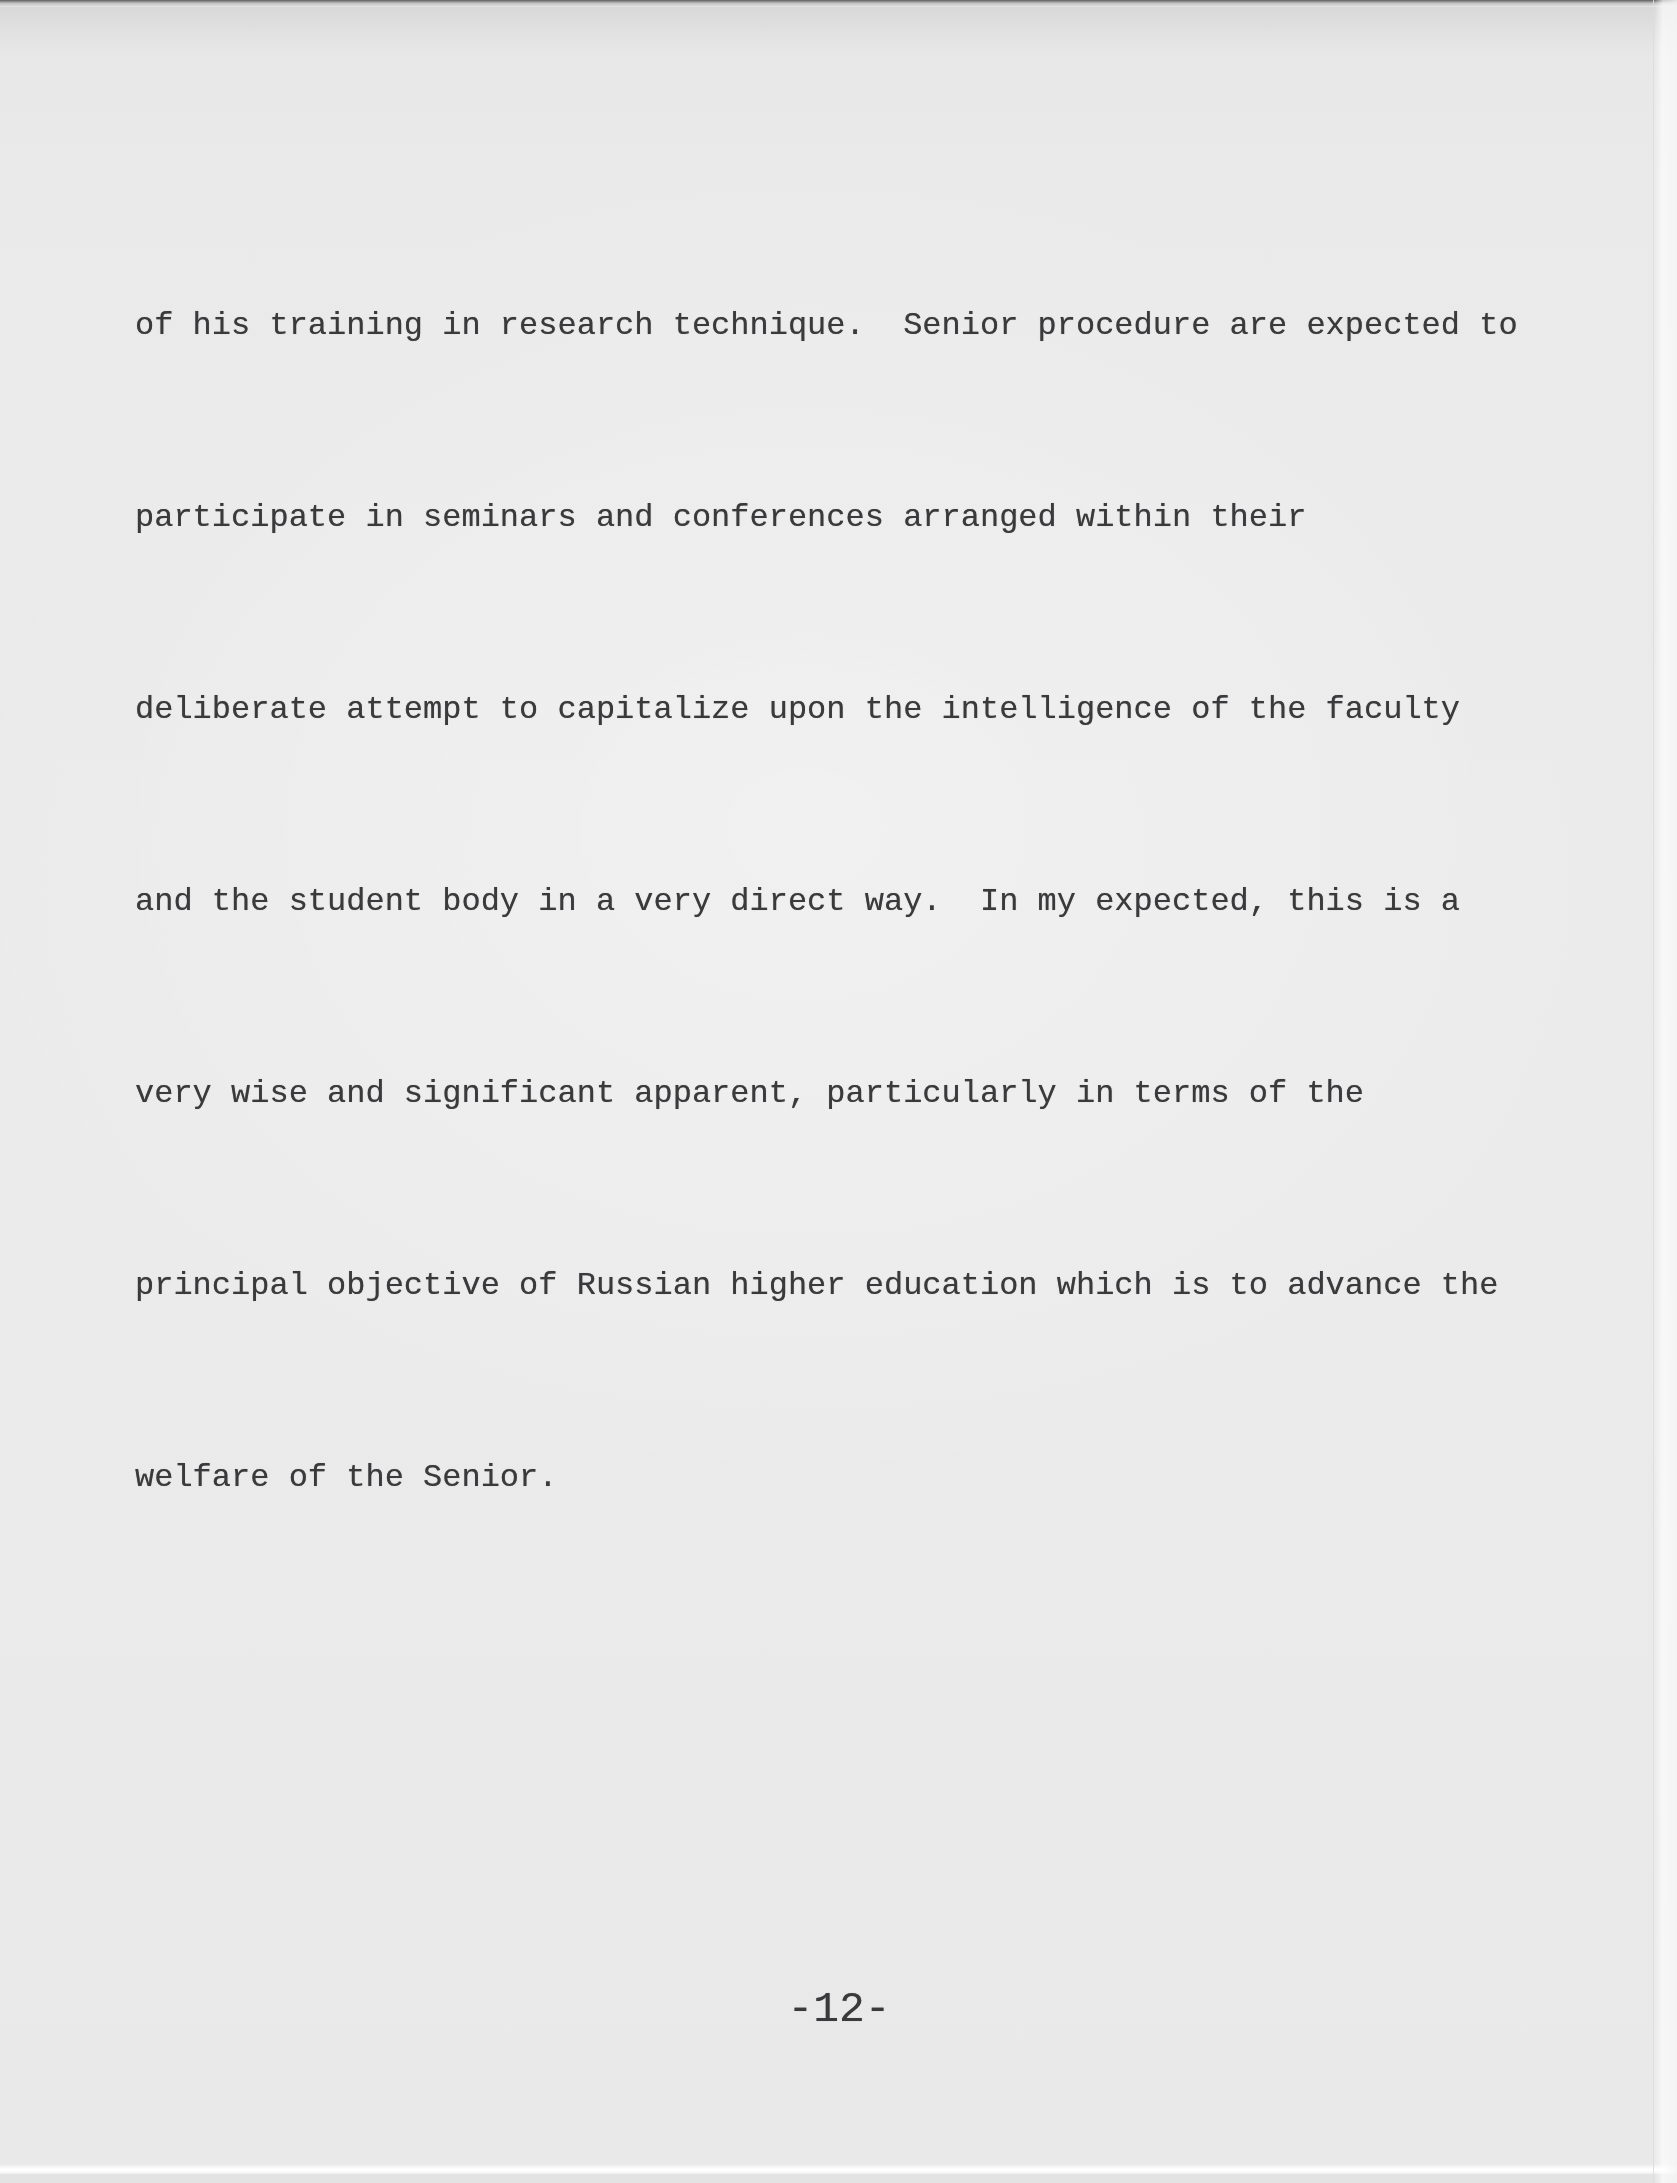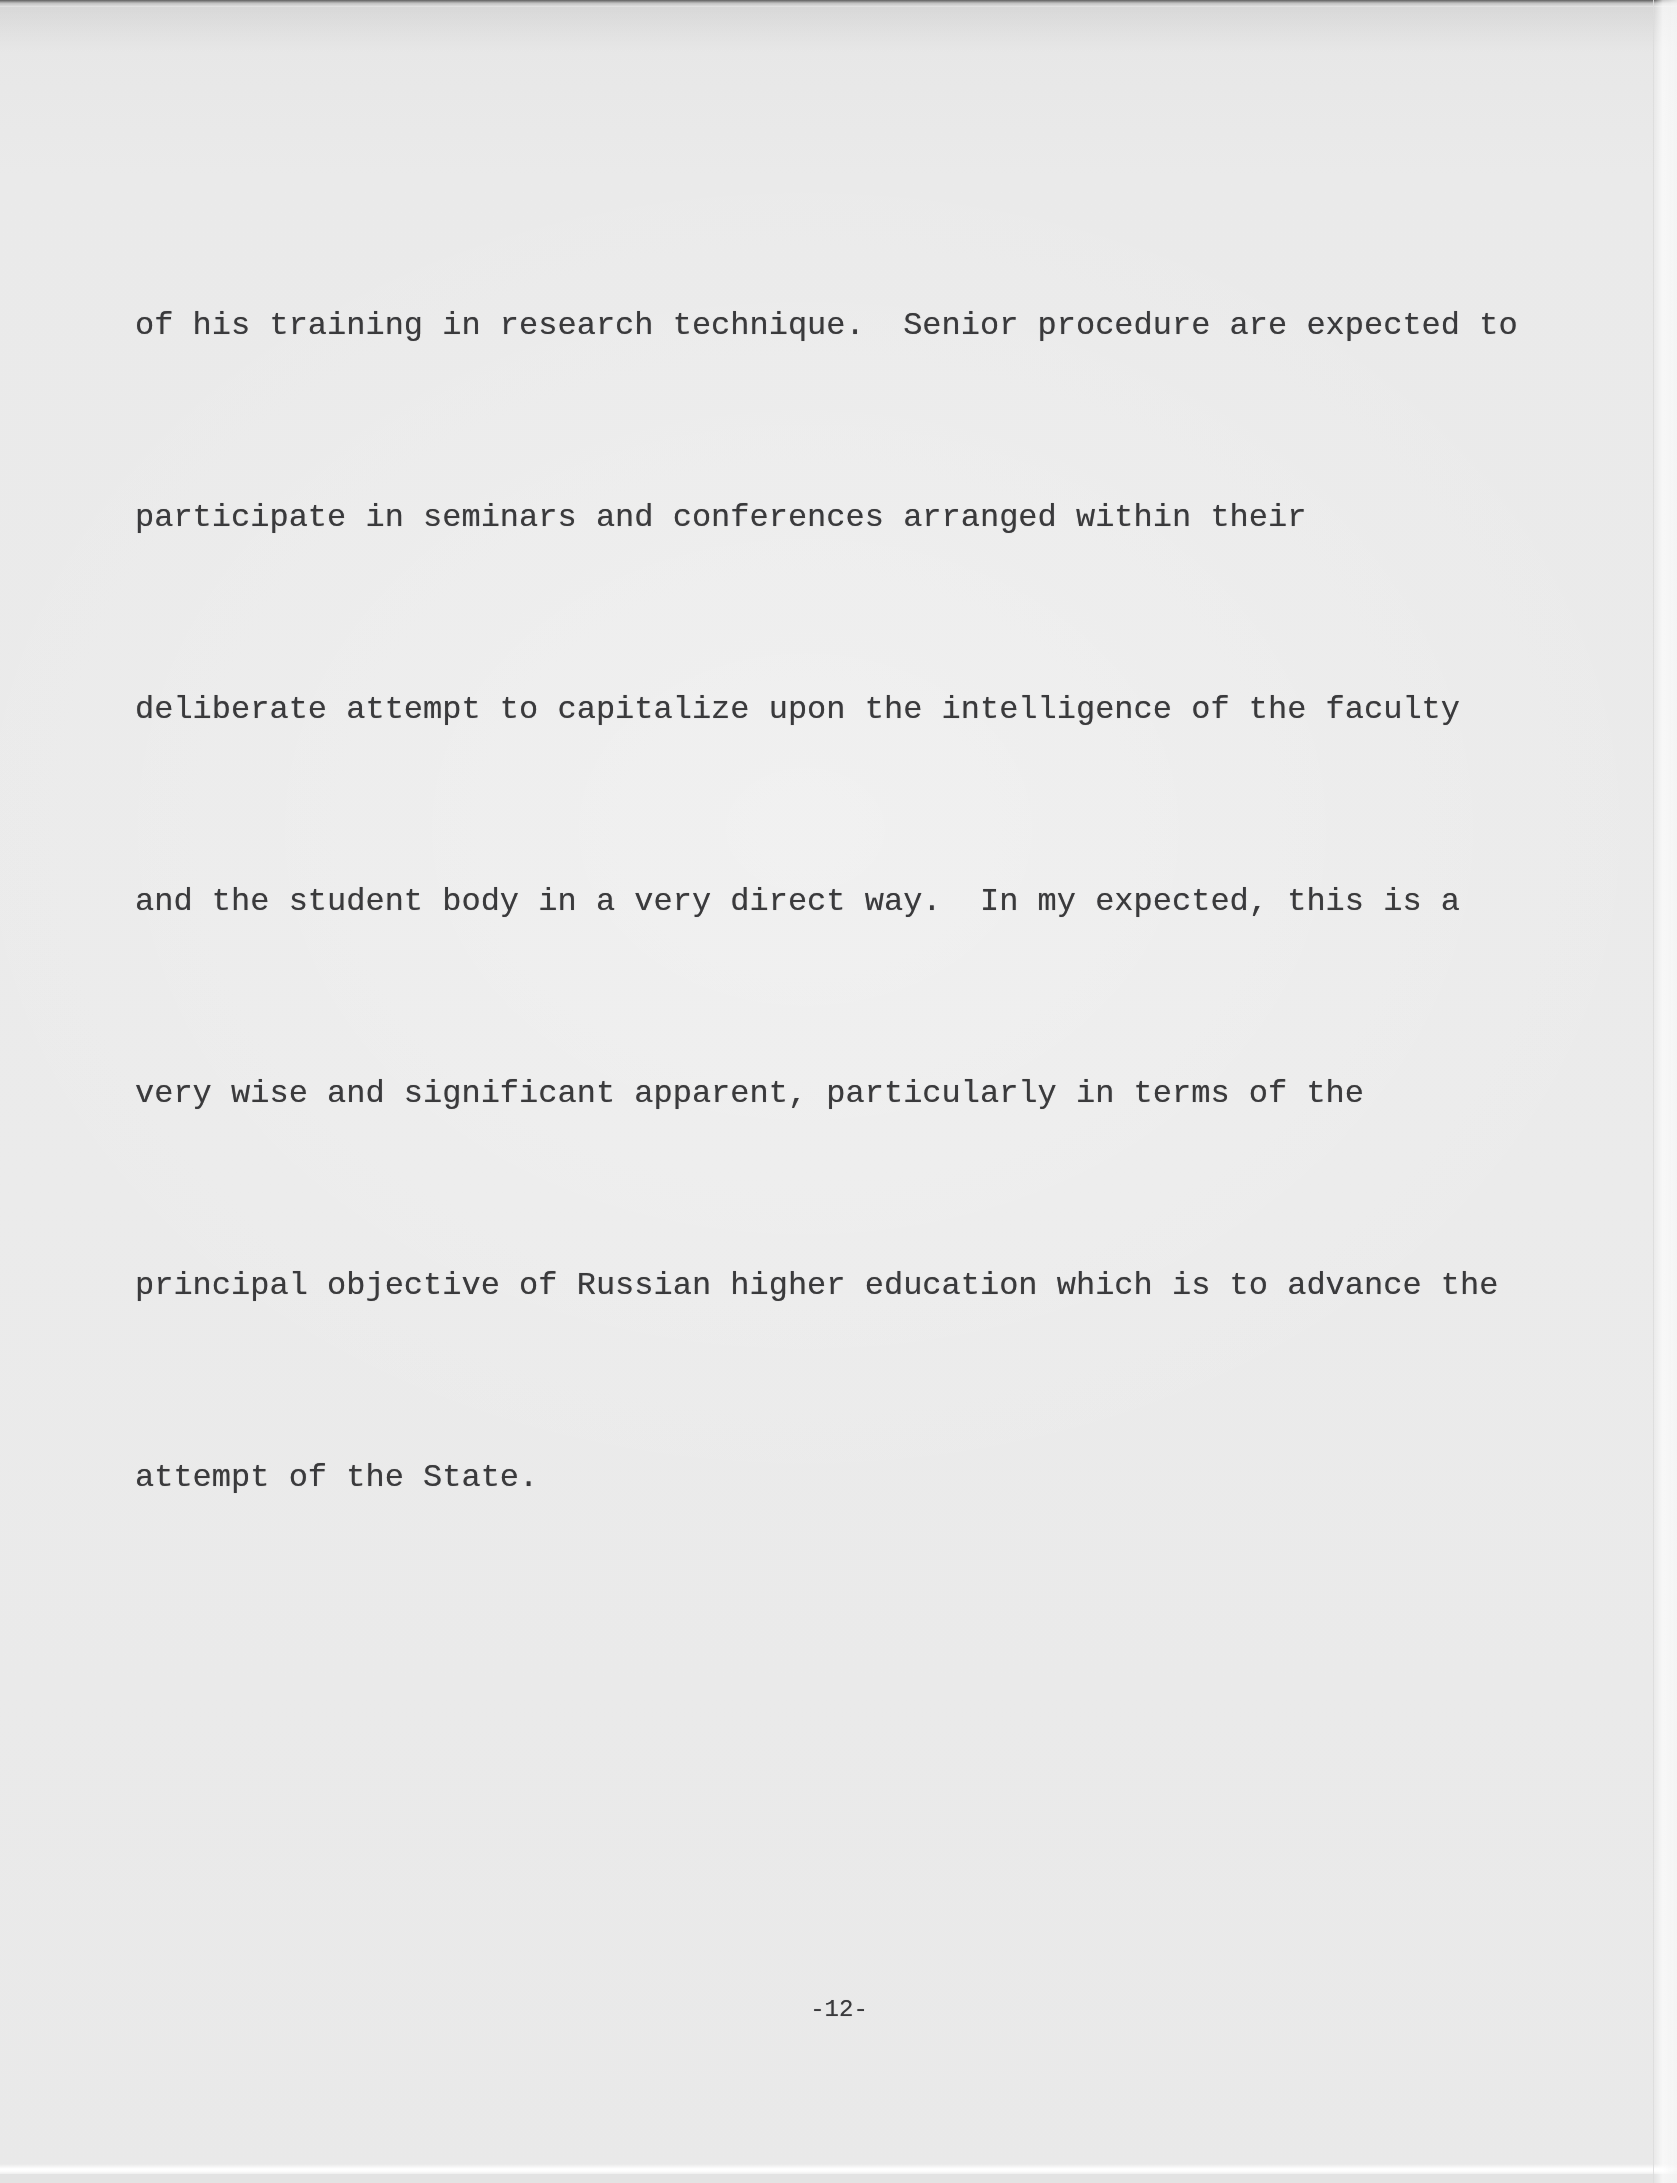--- a/index.html
+++ b/index.html
@@ -94,7 +94,7 @@
     <div class="line">and the student body in a very direct way.  In my expected, this is a</div>
     <div class="line">very wise and significant apparent, particularly in terms of the</div>
     <div class="line">principal objective of Russian higher education which is to advance the</div>
-    <div class="line">attempt of the State.</div>
+    <div class="line">welfare of the Senior.</div>
 
     
 

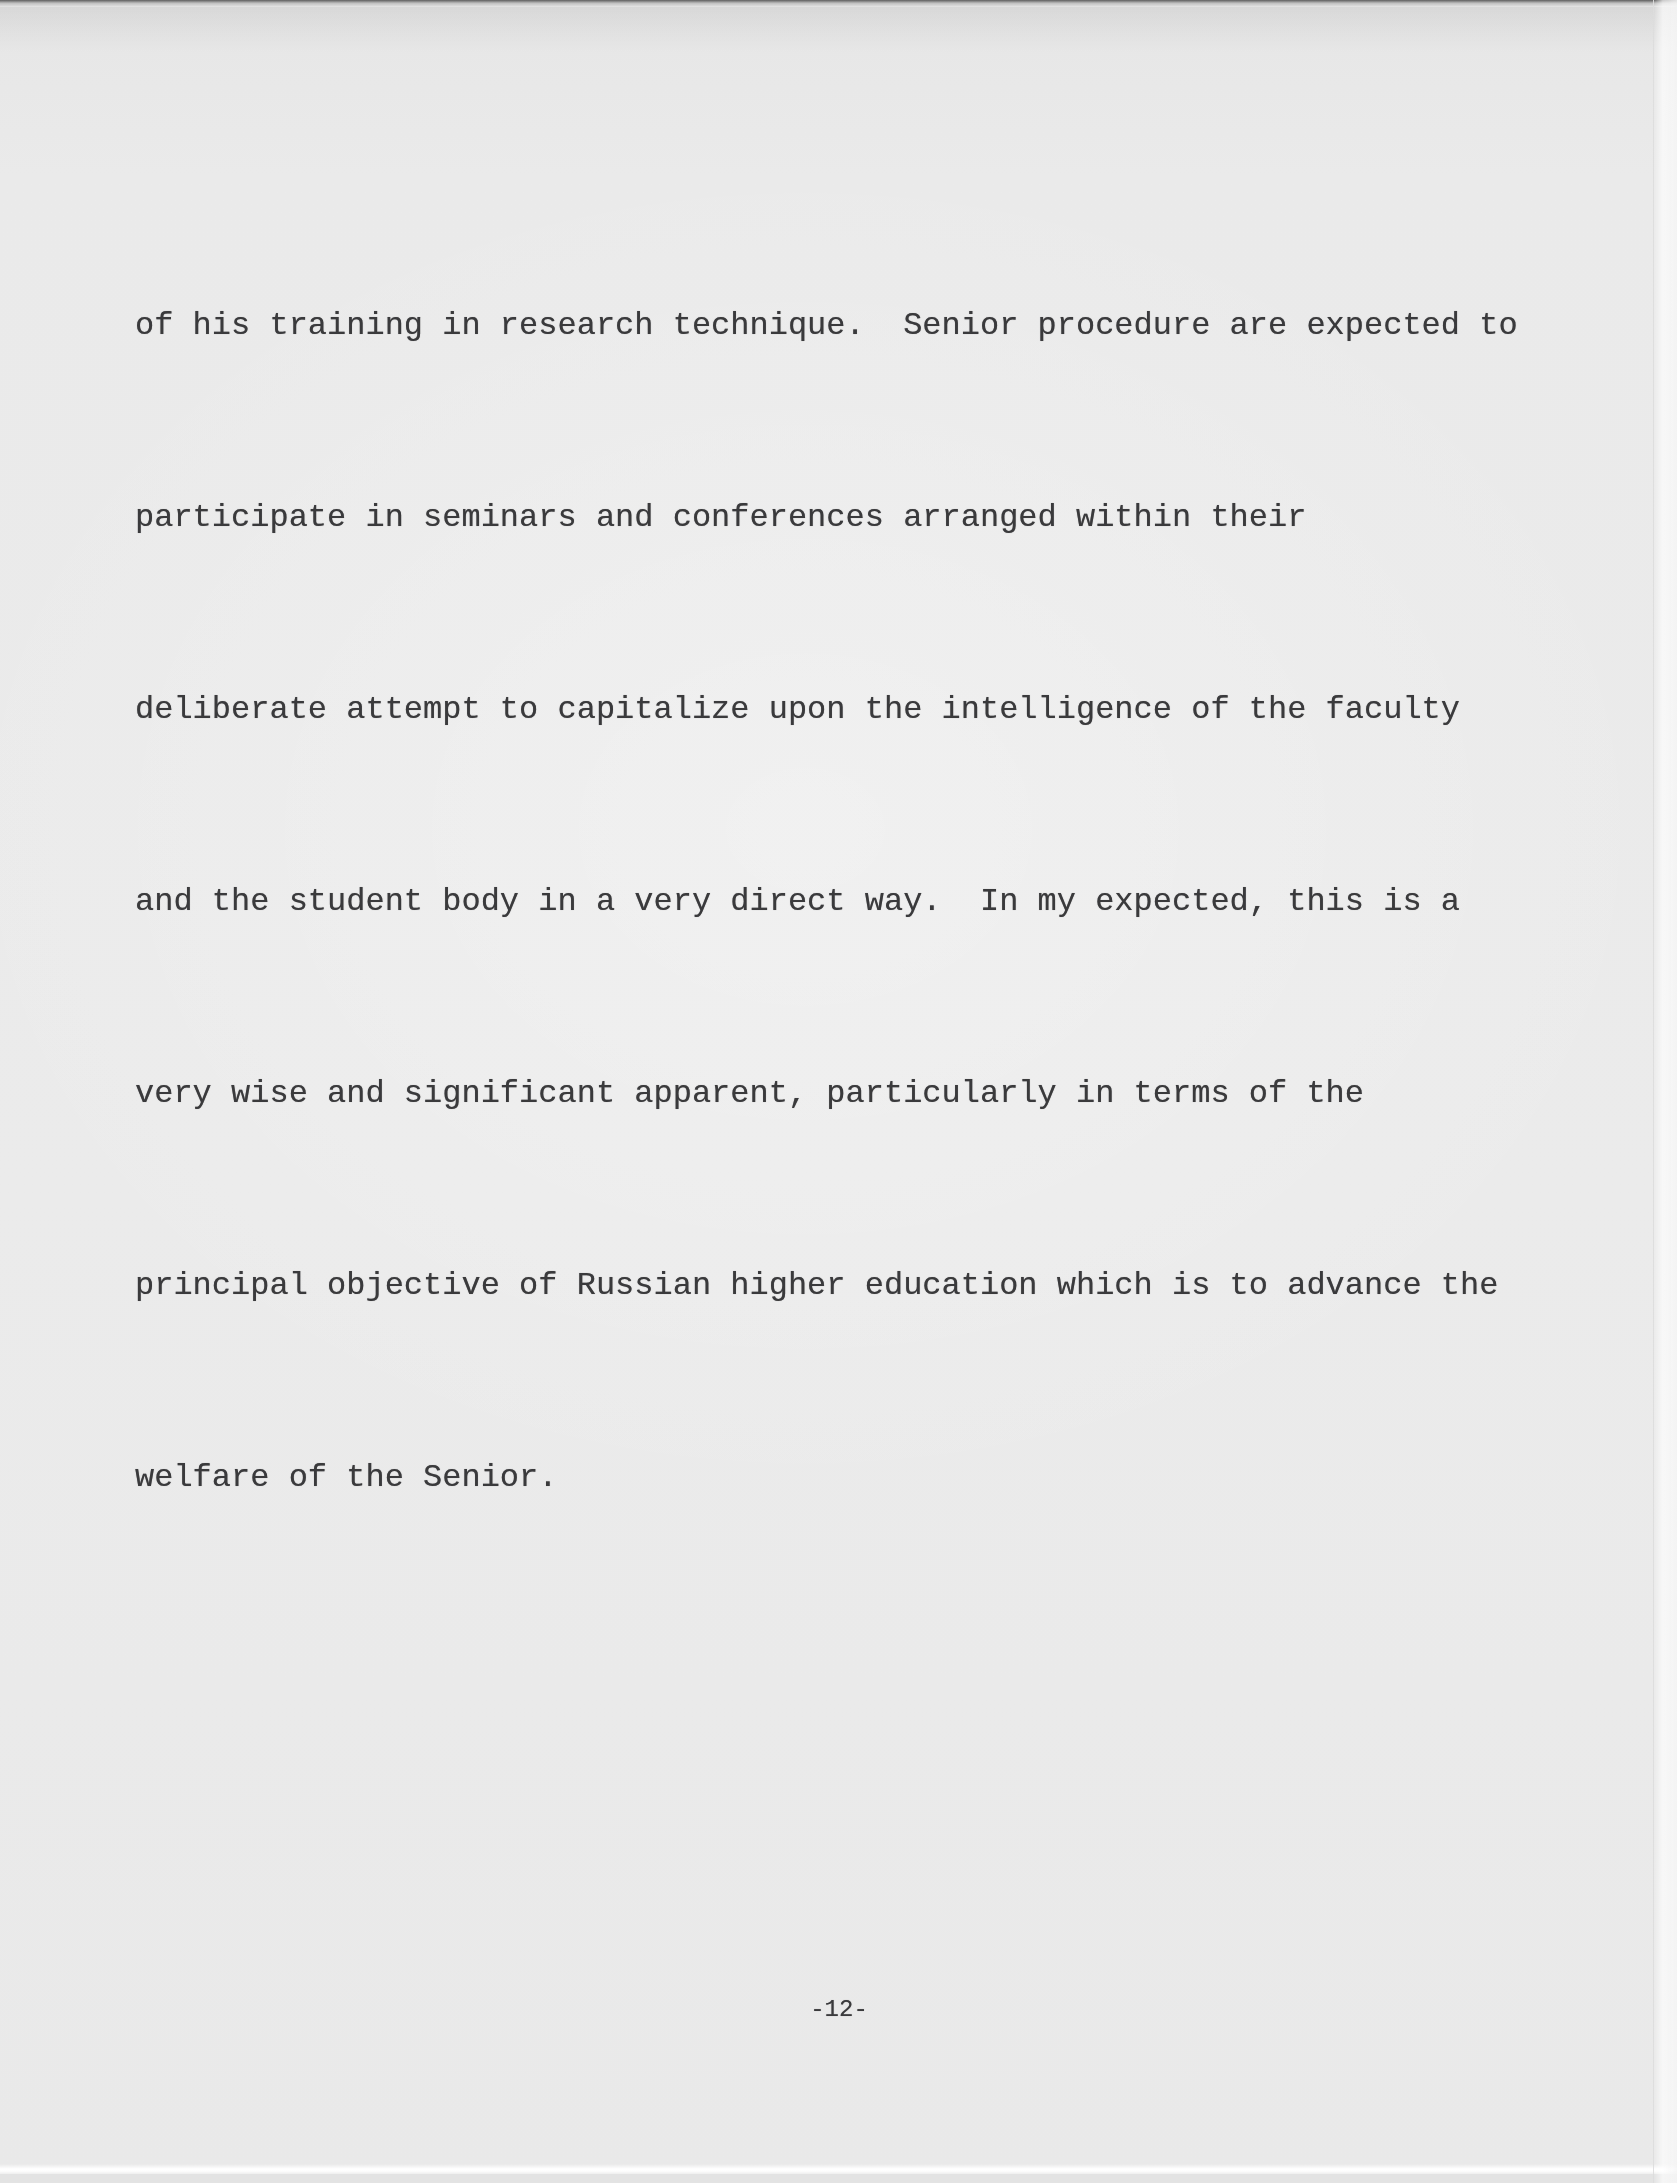--- a/index.html
+++ b/index.html
@@ -71,7 +71,7 @@
     left: 0; top: 1978px;
     width: 1678px;
     text-align: center;
-    font-size: 24px;
+    font-size: 43px;
     line-height: 64px;
     color: #3a3a3c;
     text-shadow: 0 0 0.7px rgba(45,45,48,0.55);

